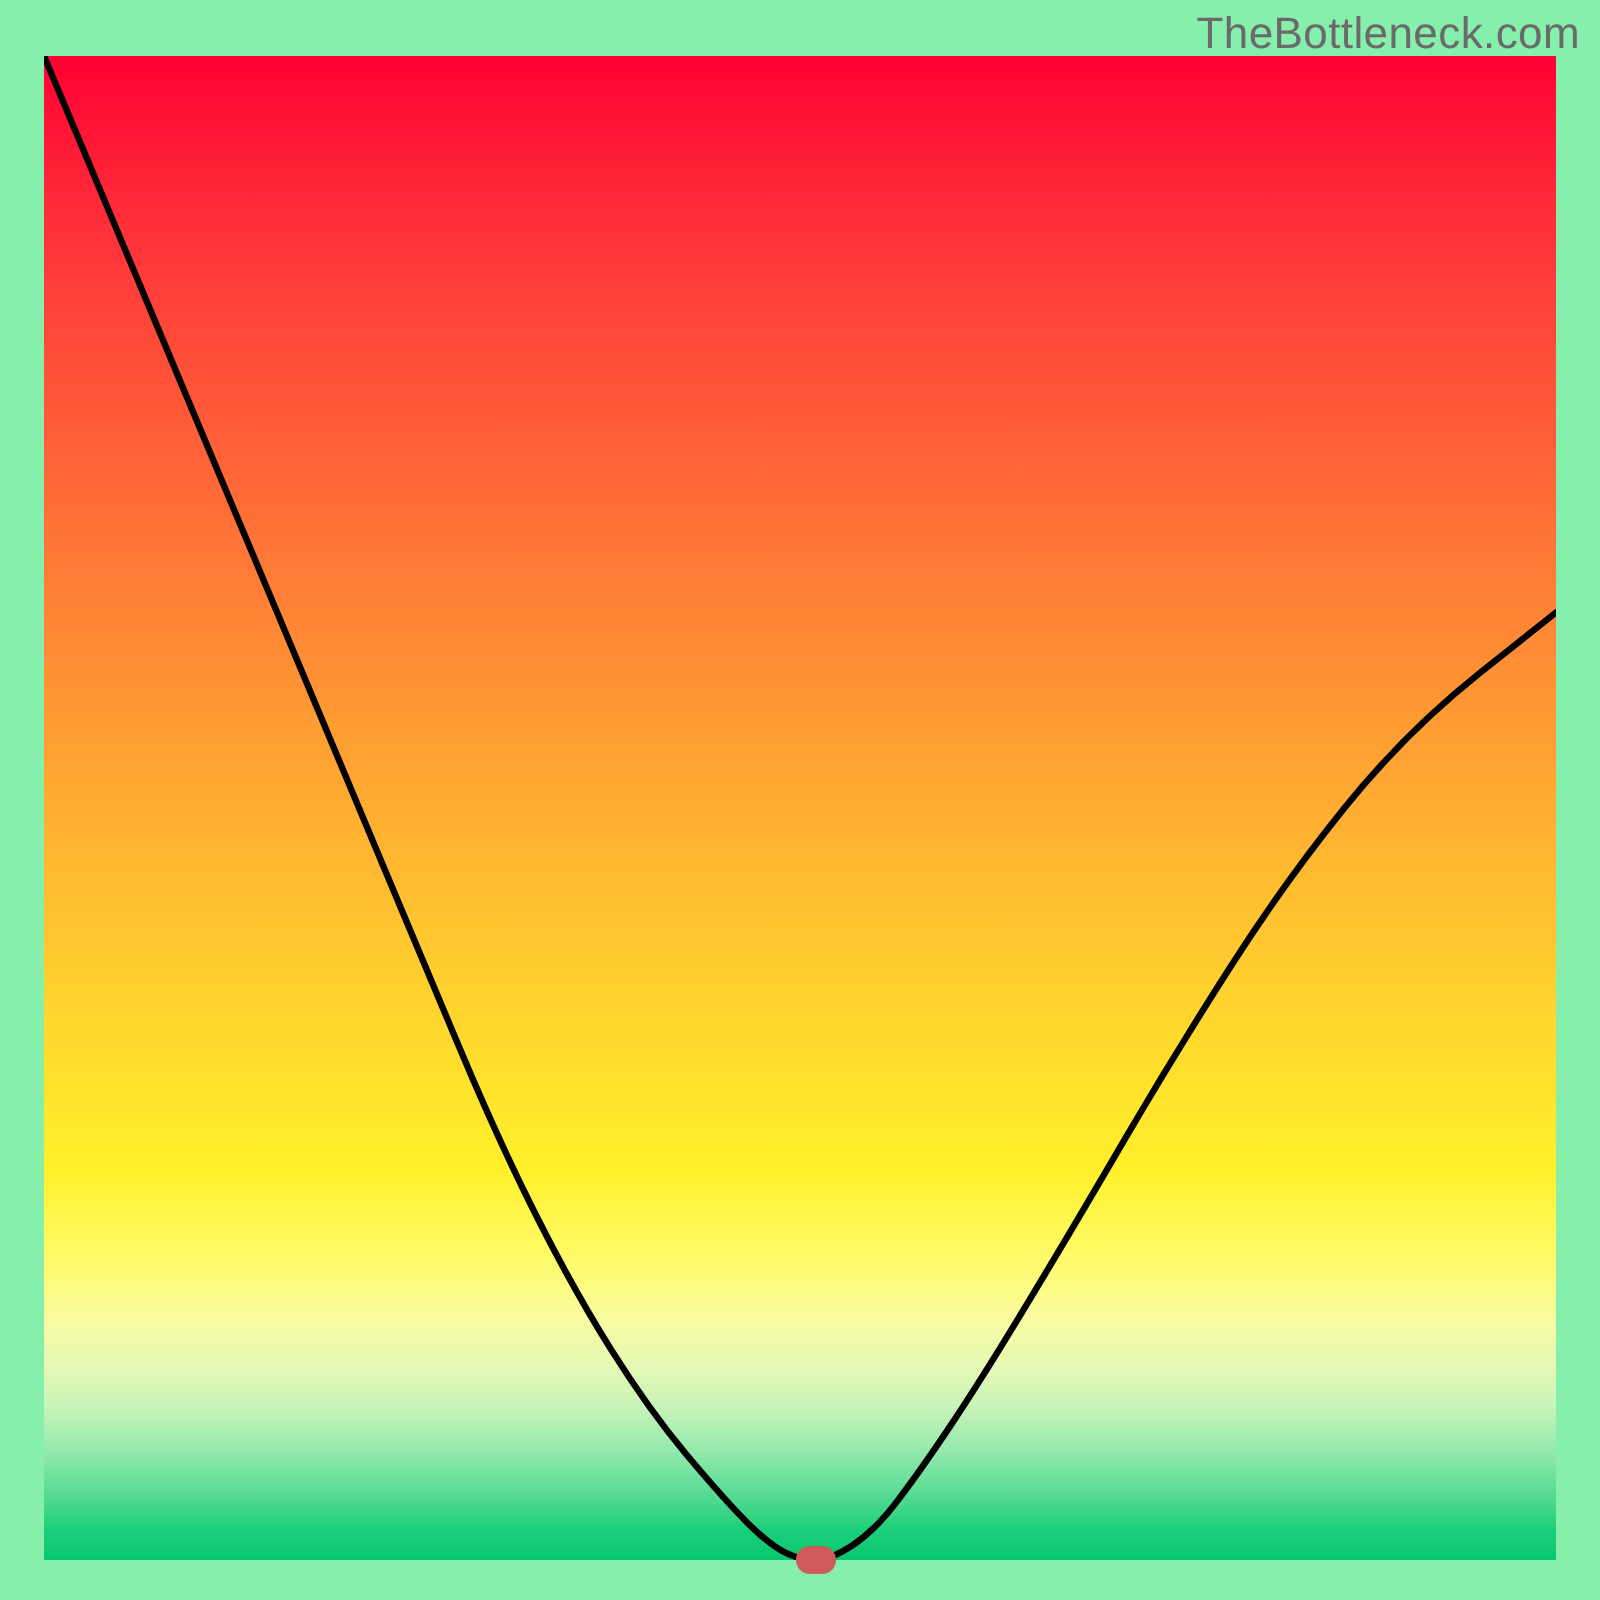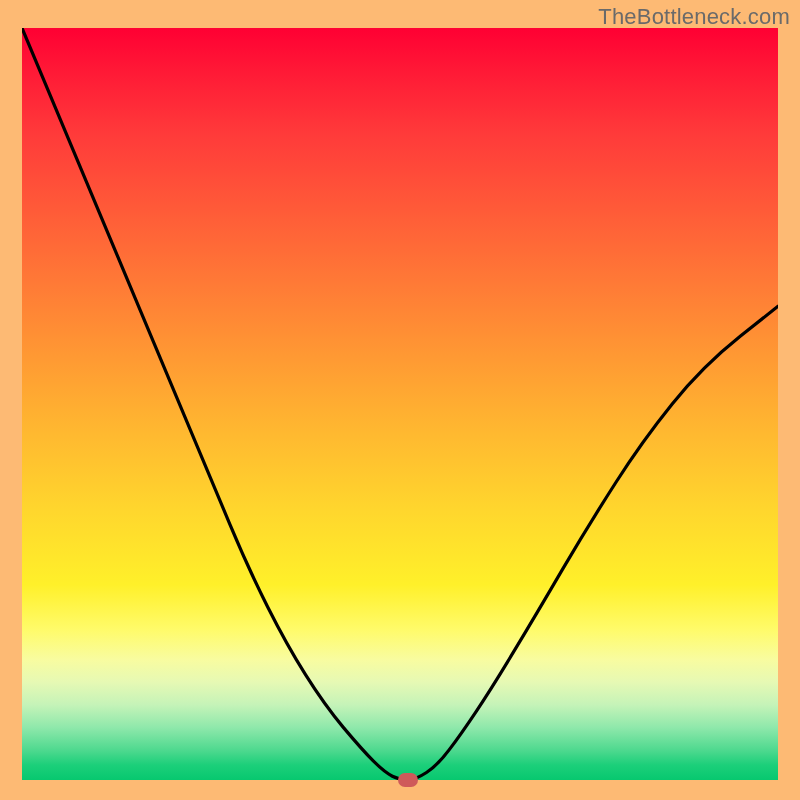--- a/index.html
+++ b/index.html
@@ -15,7 +15,7 @@
     position: relative;
     width: 800px;
     height: 800px;
-    background: #fdba74;
+    background: #86efac;
   }
   .watermark {
     position: absolute;

